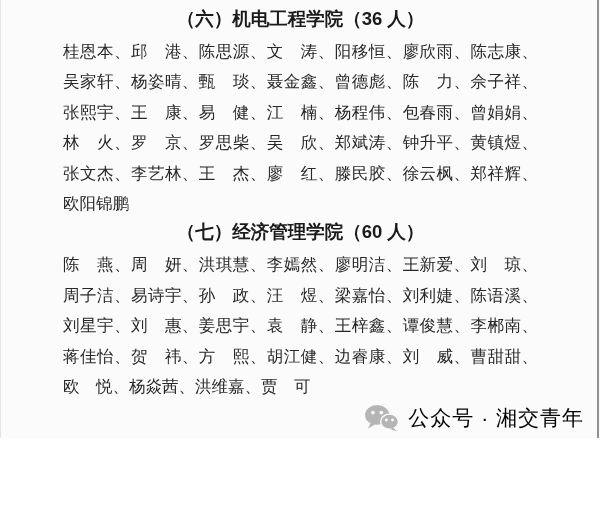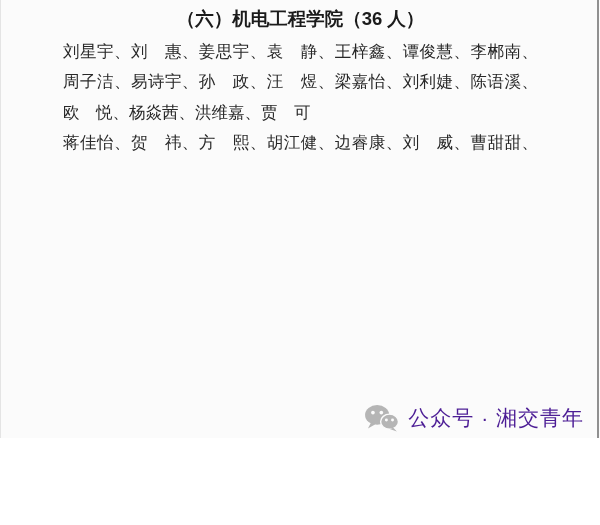--- a/index.html
+++ b/index.html
@@ -72,6 +72,14 @@
   <main class="content">
       <div class="heading">（六）机电工程学院（36 人）</div>
       <div class="lines">
+        <div class="name-line">桂恩本、邱　港、陈思源、文　涛、阳移恒、廖欣雨、陈志康、</div>
+        <div class="name-line">吴家轩、杨姿晴、甄　琰、聂金鑫、曾德彪、陈　力、佘子祥、</div>
+        <div class="name-line">张熙宇、王　康、易　健、江　楠、杨程伟、包春雨、曾娟娟、</div>
+        <div class="name-line">林　火、罗　京、罗思柴、吴　欣、郑斌涛、钟升平、黄镇煜、</div>
+        <div class="name-line">张文杰、李艺林、王　杰、廖　红、滕民胶、徐云枫、郑祥辉、</div>
+        <div class="name-line last">欧阳锦鹏</div>
+      </div>
+      <div class="lines">
         <div class="name-line">刘星宇、刘　惠、姜思宇、袁　静、王梓鑫、谭俊慧、李郴南、</div>
         <div class="name-line">周子洁、易诗宇、孙　政、汪　煜、梁嘉怡、刘利婕、陈语溪、</div>
         <div class="name-line last">欧　悦、杨焱茜、洪维嘉、贾　可</div>

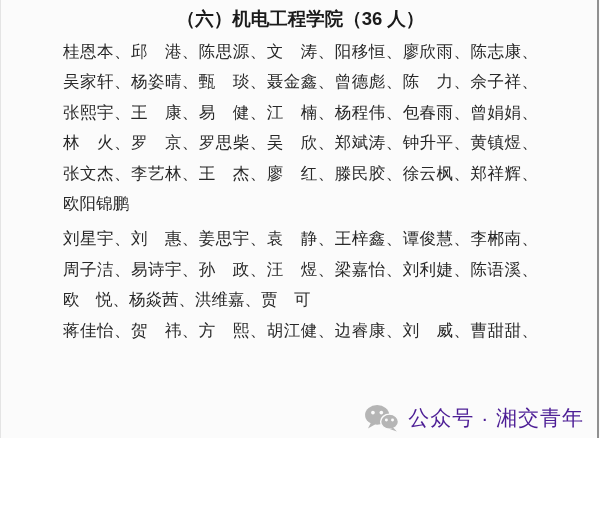--- a/index.html
+++ b/index.html
@@ -79,6 +79,7 @@
         <div class="name-line">张文杰、李艺林、王　杰、廖　红、滕民胶、徐云枫、郑祥辉、</div>
         <div class="name-line last">欧阳锦鹏</div>
       </div>
+      <div class="heading">（七）经济管理学院（60 人）</div>
       <div class="lines">
         <div class="name-line">刘星宇、刘　惠、姜思宇、袁　静、王梓鑫、谭俊慧、李郴南、</div>
         <div class="name-line">周子洁、易诗宇、孙　政、汪　煜、梁嘉怡、刘利婕、陈语溪、</div>

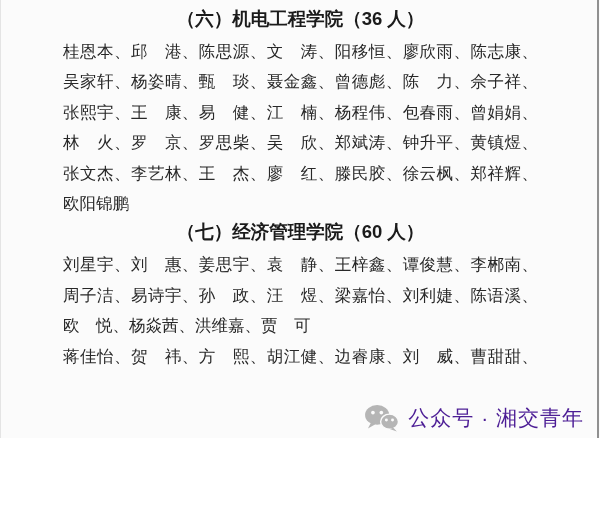--- a/index.html
+++ b/index.html
@@ -81,6 +81,7 @@
       </div>
       <div class="heading">（七）经济管理学院（60 人）</div>
       <div class="lines">
+        <div class="name-line">陈　燕、周　妍、洪琪慧、李嫣然、廖明洁、王新爱、刘　琼、</div>
         <div class="name-line">刘星宇、刘　惠、姜思宇、袁　静、王梓鑫、谭俊慧、李郴南、</div>
         <div class="name-line">周子洁、易诗宇、孙　政、汪　煜、梁嘉怡、刘利婕、陈语溪、</div>
         <div class="name-line last">欧　悦、杨焱茜、洪维嘉、贾　可</div>

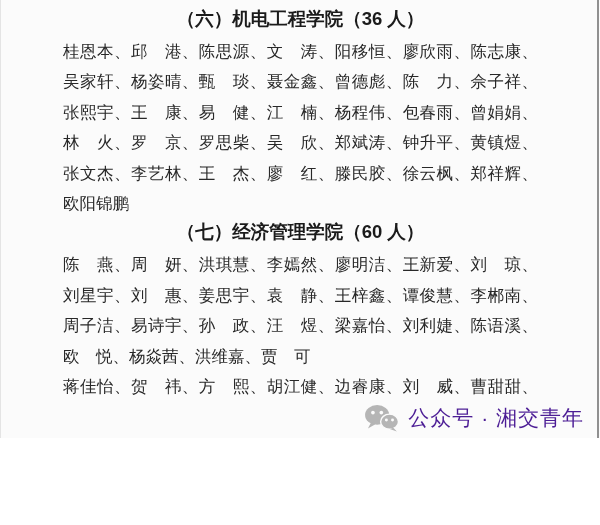--- a/index.html
+++ b/index.html
@@ -82,8 +82,8 @@
       <div class="heading">（七）经济管理学院（60 人）</div>
       <div class="lines">
         <div class="name-line">陈　燕、周　妍、洪琪慧、李嫣然、廖明洁、王新爱、刘　琼、</div>
+        <div class="name-line">周子洁、易诗宇、孙　政、汪　煜、梁嘉怡、刘利婕、陈语溪、</div>
         <div class="name-line">刘星宇、刘　惠、姜思宇、袁　静、王梓鑫、谭俊慧、李郴南、</div>
-        <div class="name-line">周子洁、易诗宇、孙　政、汪　煜、梁嘉怡、刘利婕、陈语溪、</div>
         <div class="name-line last">欧　悦、杨焱茜、洪维嘉、贾　可</div>
         <div class="name-line">蒋佳怡、贺　祎、方　熙、胡江健、边睿康、刘　威、曹甜甜、</div>
       </div>

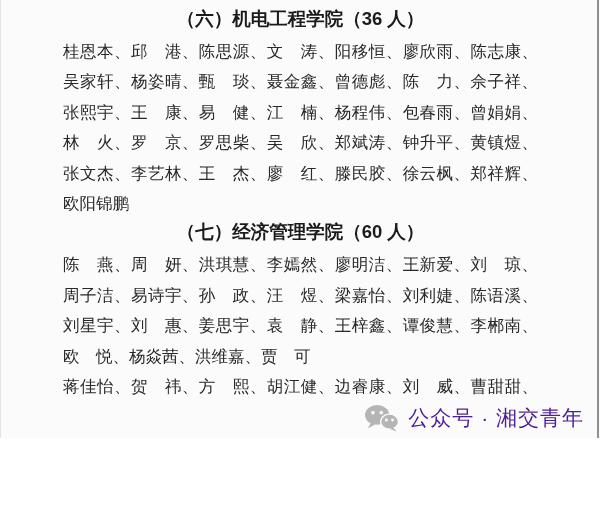--- a/index.html
+++ b/index.html
@@ -84,8 +84,8 @@
         <div class="name-line">陈　燕、周　妍、洪琪慧、李嫣然、廖明洁、王新爱、刘　琼、</div>
         <div class="name-line">周子洁、易诗宇、孙　政、汪　煜、梁嘉怡、刘利婕、陈语溪、</div>
         <div class="name-line">刘星宇、刘　惠、姜思宇、袁　静、王梓鑫、谭俊慧、李郴南、</div>
+        <div class="name-line">蒋佳怡、贺　祎、方　熙、胡江健、边睿康、刘　威、曹甜甜、</div>
         <div class="name-line last">欧　悦、杨焱茜、洪维嘉、贾　可</div>
-        <div class="name-line">蒋佳怡、贺　祎、方　熙、胡江健、边睿康、刘　威、曹甜甜、</div>
       </div>
     </main>
 

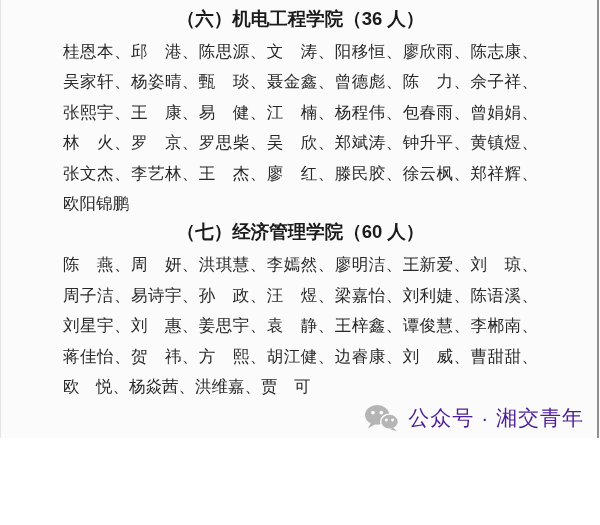--- a/index.html
+++ b/index.html
@@ -56,7 +56,7 @@
   }
   .watermark-text {
     font-size:21px;
-    color:#4c1d95;
+    color:#000000;
     letter-spacing:1px;
     white-space:nowrap;
     text-align:center;

